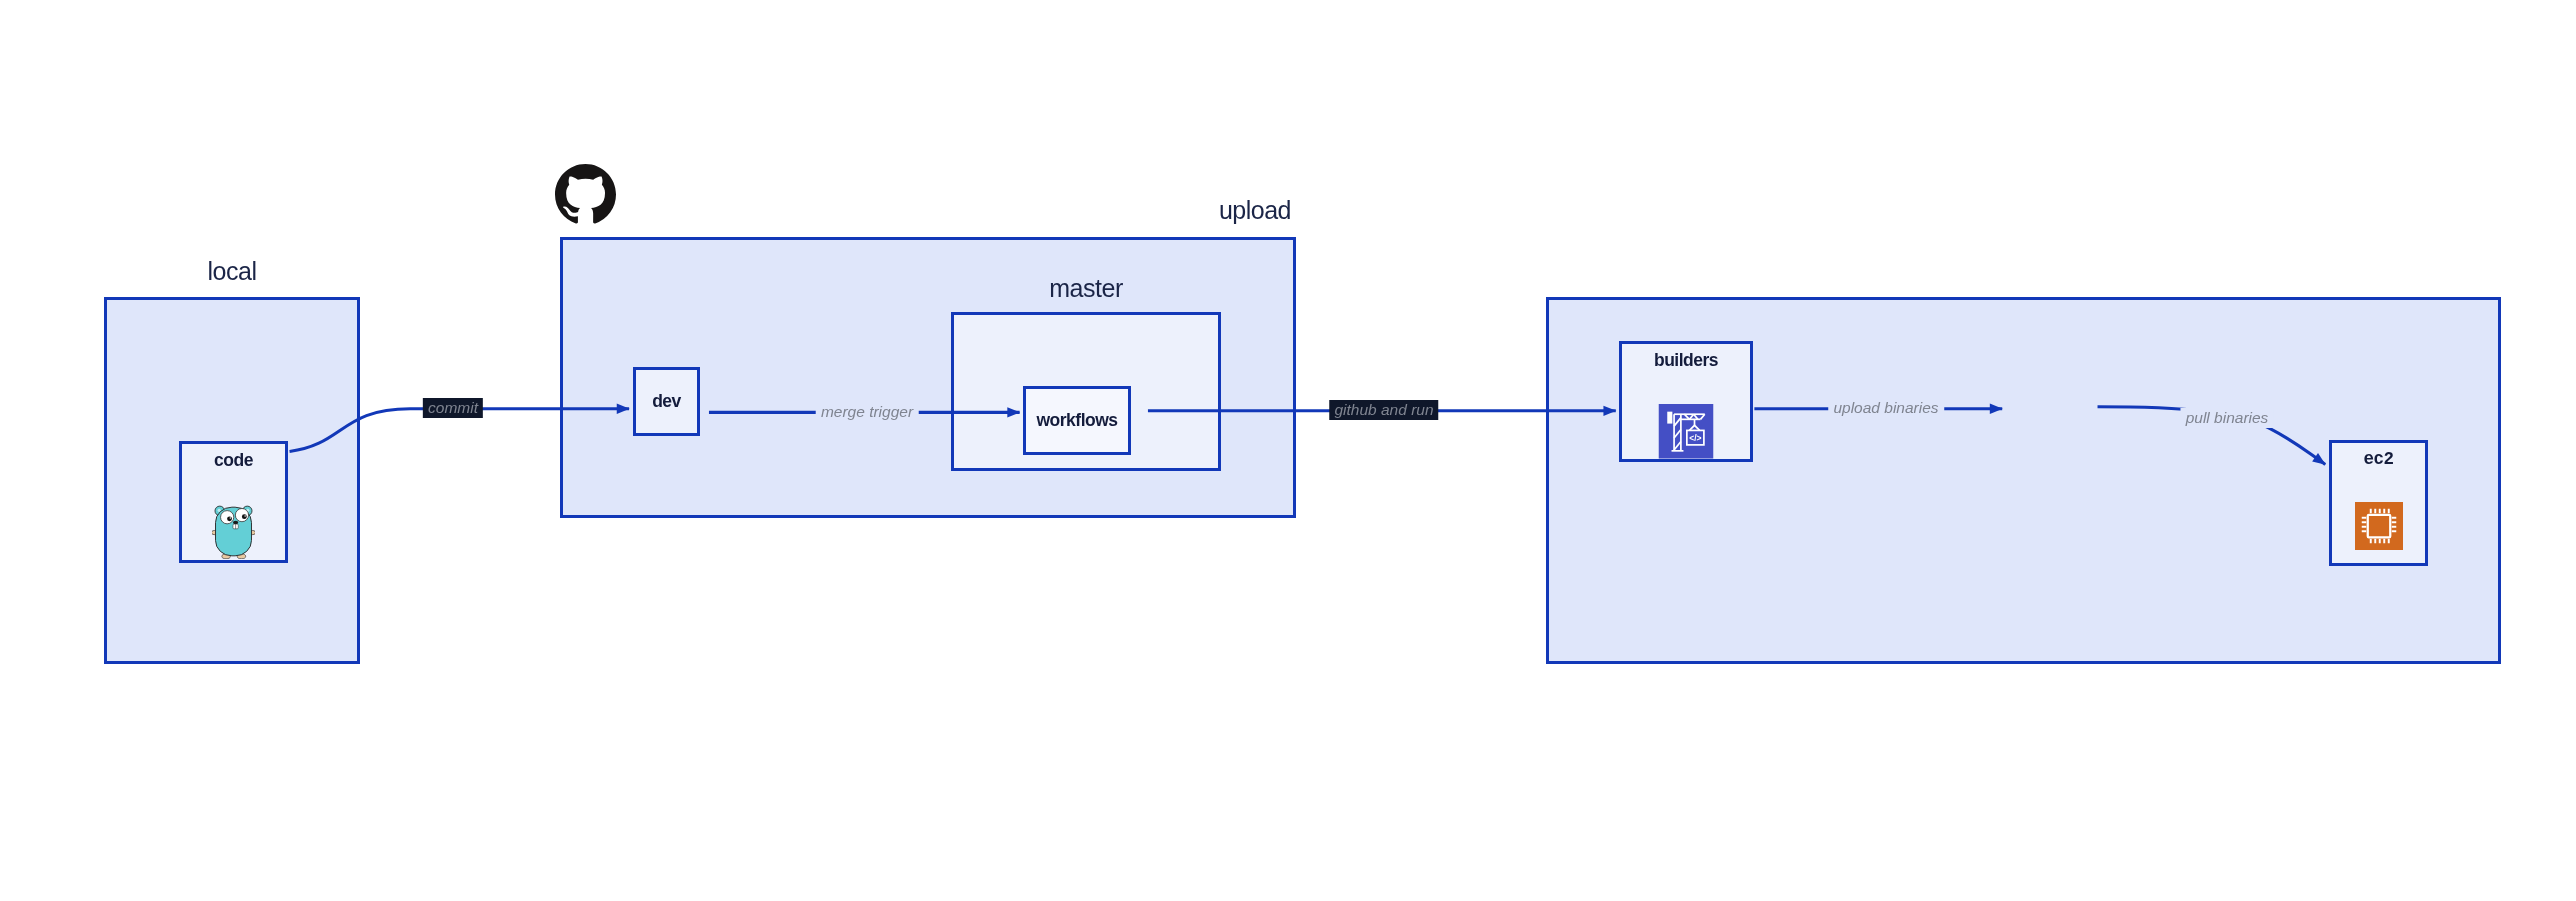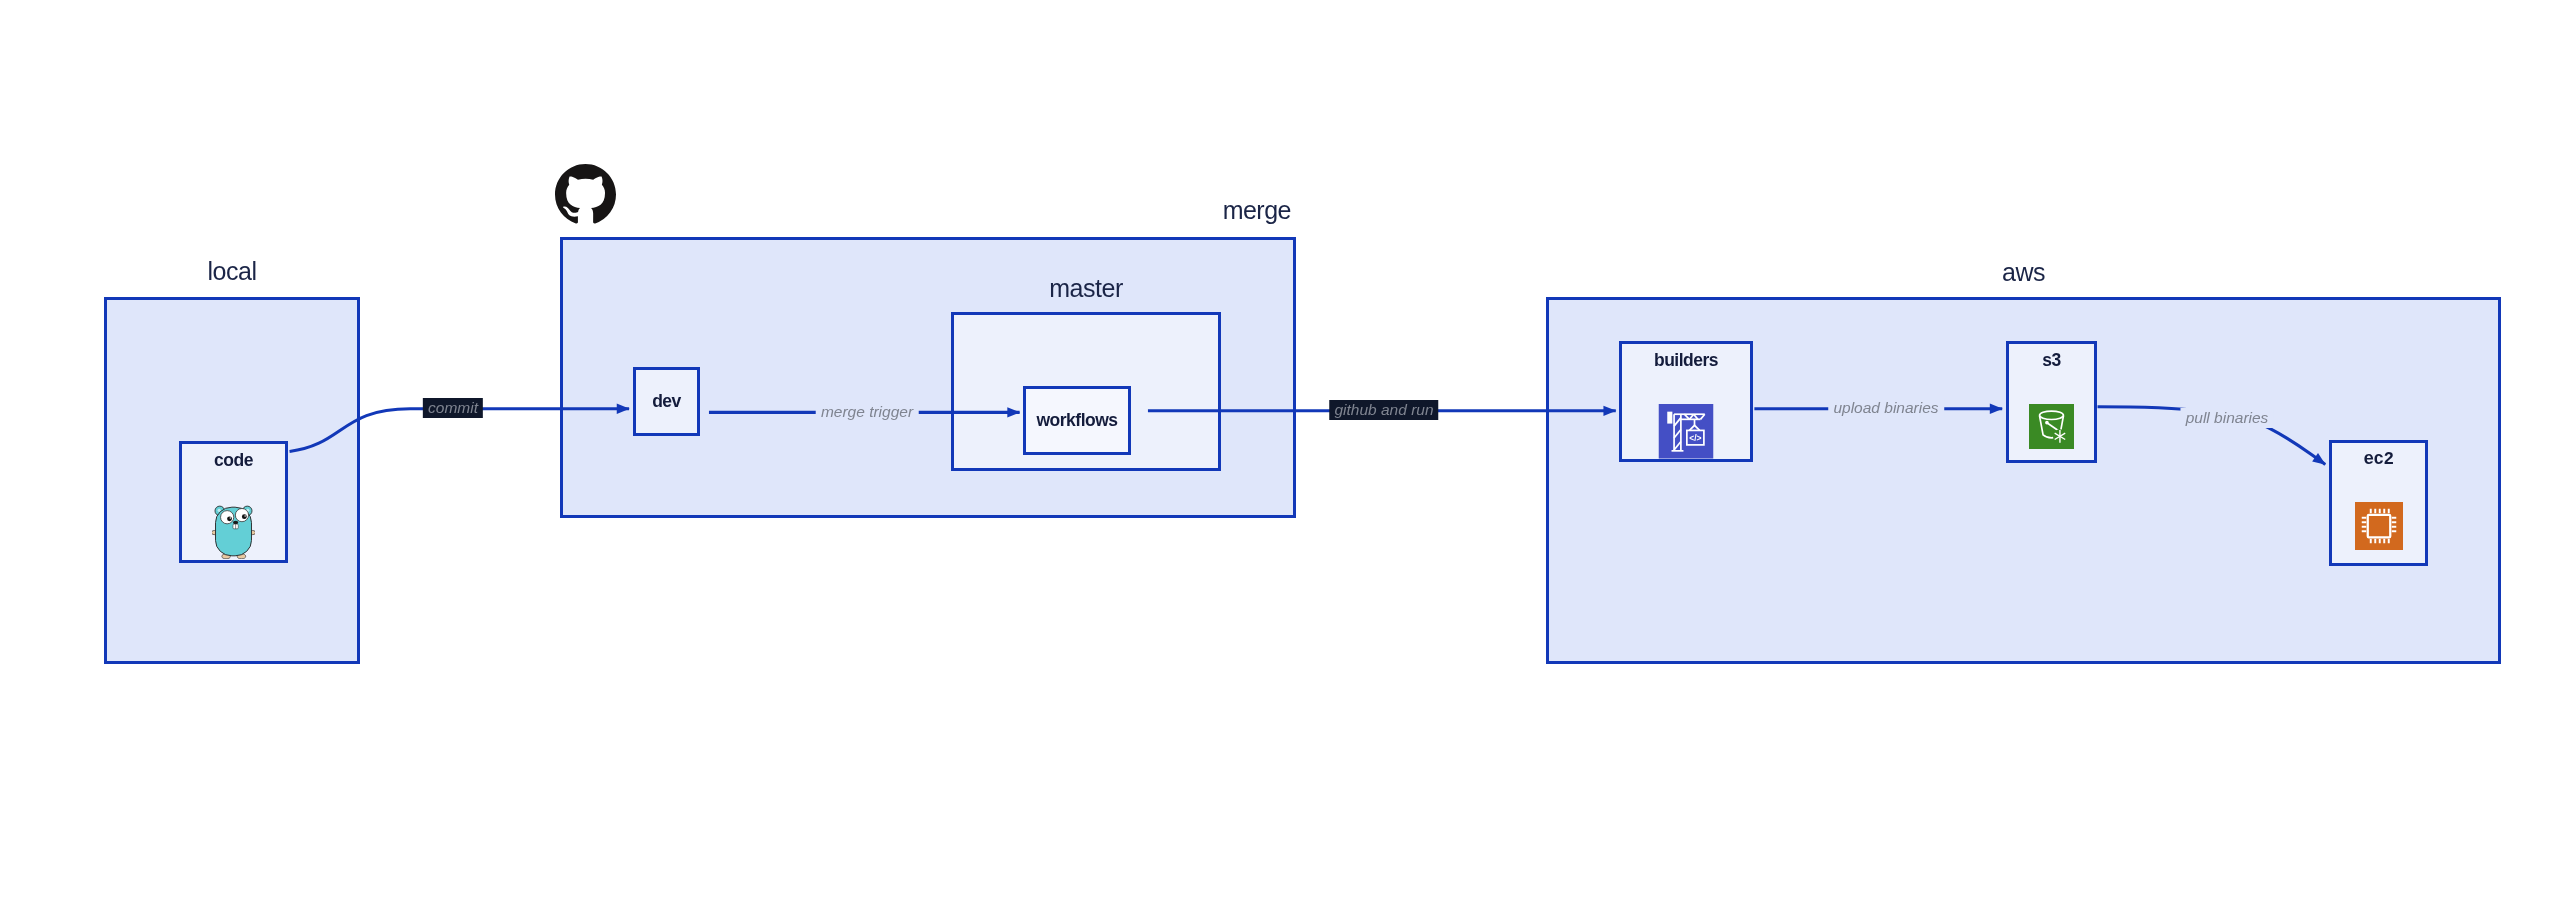--- a/index.html
+++ b/index.html
@@ -49,7 +49,7 @@
 <div class="stage">
 
   <div class="ctitle center" style="left:104px;top:257px;width:256px;">local</div>
-  <div class="ctitle right" style="left:1038px;top:196px;width:253px;">merge</div>
+  <div class="ctitle right" style="left:1038px;top:196px;width:253px;">upload</div>
   <div class="ctitle center" style="left:951px;top:274px;width:270px;">master</div>
   <div class="ctitle center" style="left:1546px;top:258px;width:955px;">aws</div>
 

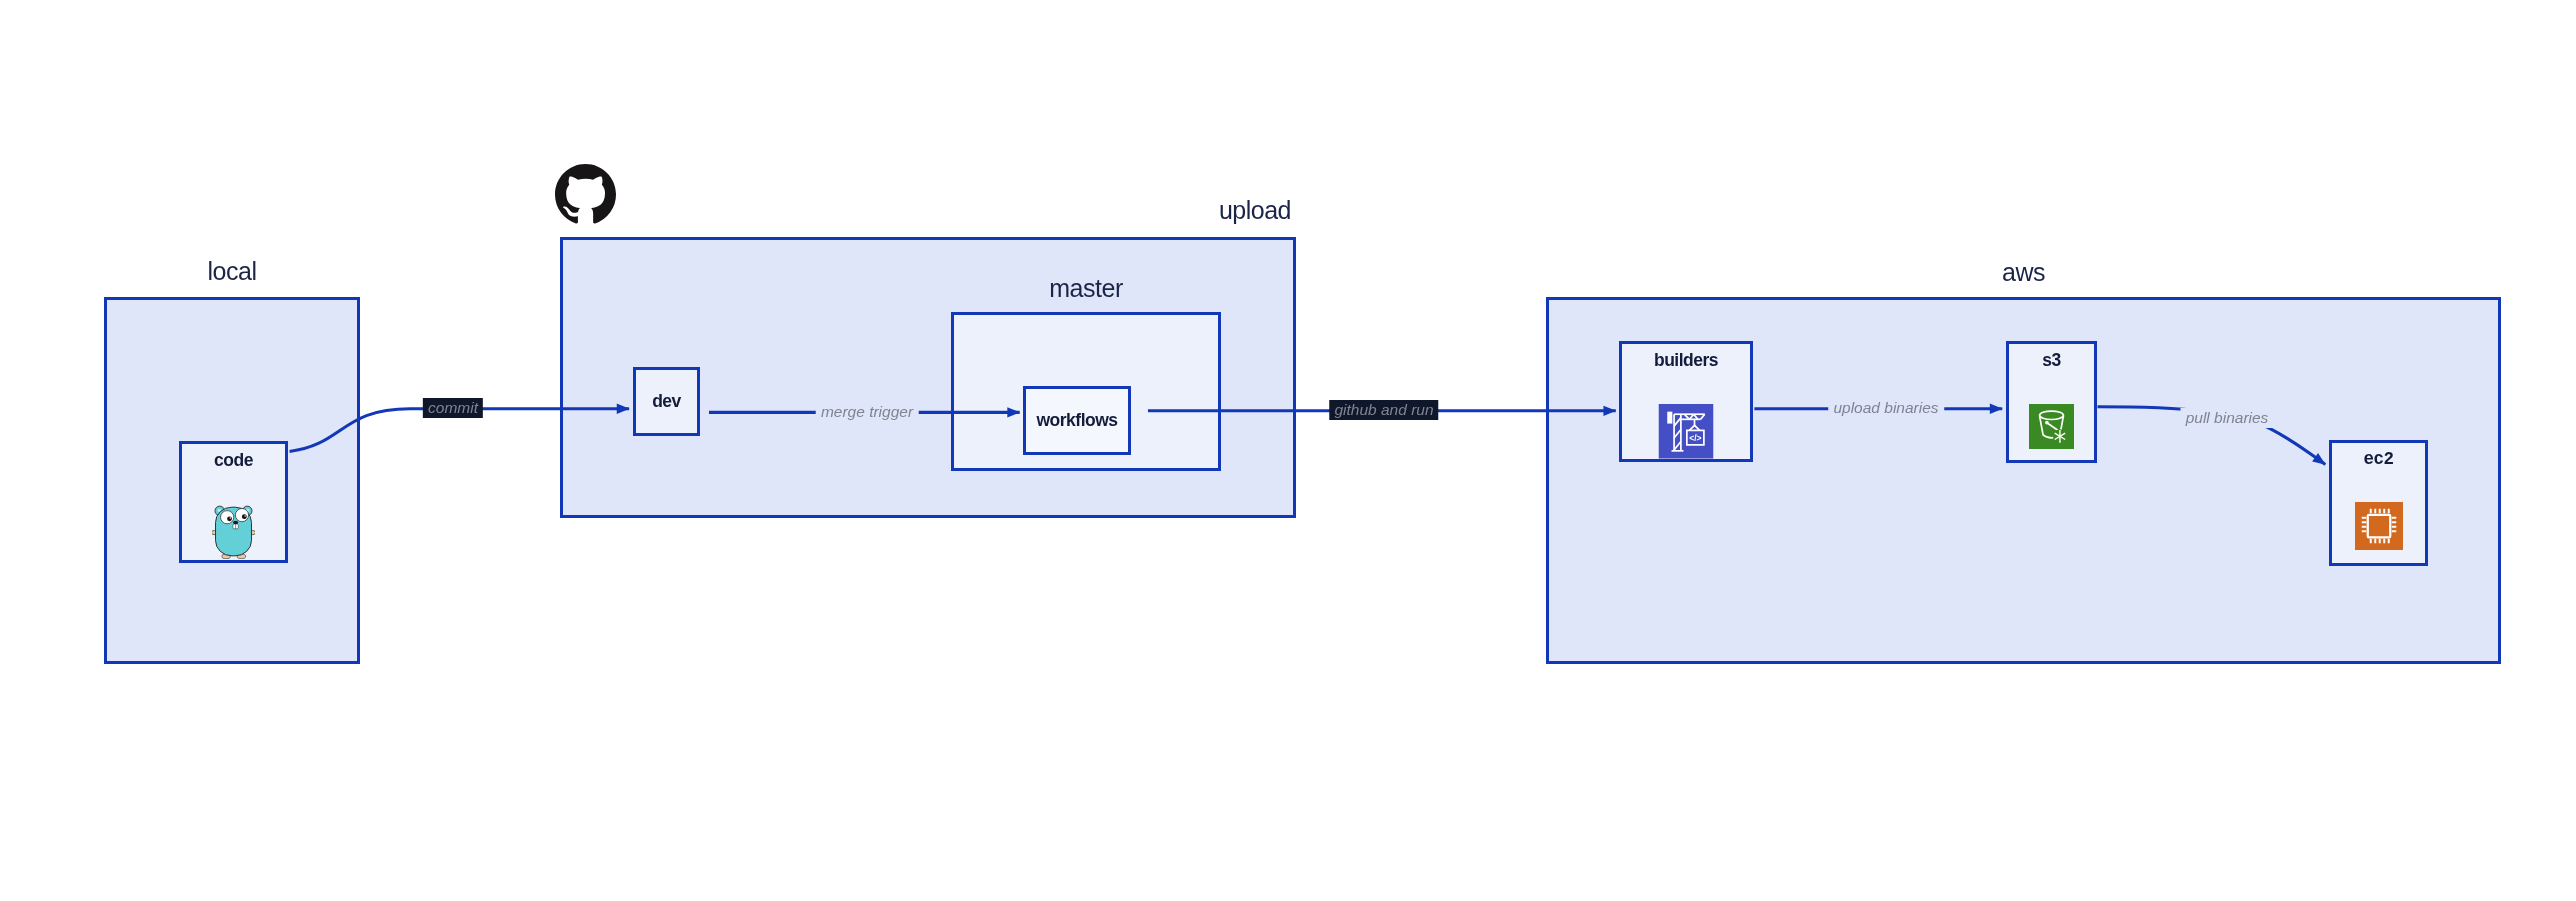--- a/index.html
+++ b/index.html
@@ -51,7 +51,6 @@
   <div class="ctitle center" style="left:104px;top:257px;width:256px;">local</div>
   <div class="ctitle right" style="left:1038px;top:196px;width:253px;">upload</div>
   <div class="ctitle center" style="left:951px;top:274px;width:270px;">master</div>
-  <div class="ctitle center" style="left:1546px;top:258px;width:955px;">aws</div>
 
   <svg class="gh-logo" viewBox="0 0 24 24">
     <path fill="#171515" d="M12 0C5.37 0 0 5.37 0 12c0 5.31 3.435 9.795 8.205 11.385.6.105.825-.255.825-.57 0-.285-.015-1.23-.015-2.235-3.015.555-3.795-.735-4.035-1.41-.135-.345-.72-1.41-1.23-1.695-.42-.225-1.02-.78-.015-.795.945-.015 1.62.87 1.845 1.23 1.08 1.815 2.805 1.305 3.495.99.105-.78.42-1.305.765-1.605-2.67-.3-5.46-1.335-5.46-5.925 0-1.305.465-2.385 1.23-3.225-.12-.3-.54-1.53.12-3.18 0 0 1.005-.315 3.3 1.23.96-.27 1.98-.405 3-.405s2.04.135 3 .405c2.295-1.56 3.3-1.23 3.3-1.23.66 1.65.24 2.88.12 3.18.765.84 1.23 1.905 1.23 3.225 0 4.605-2.805 5.625-5.475 5.925.435.375.81 1.095.81 2.22 0 1.605-.015 2.895-.015 3.3 0 .315.225.69.825.57A12.02 12.02 0 0 0 24 12c0-6.63-5.37-12-12-12z"></path>

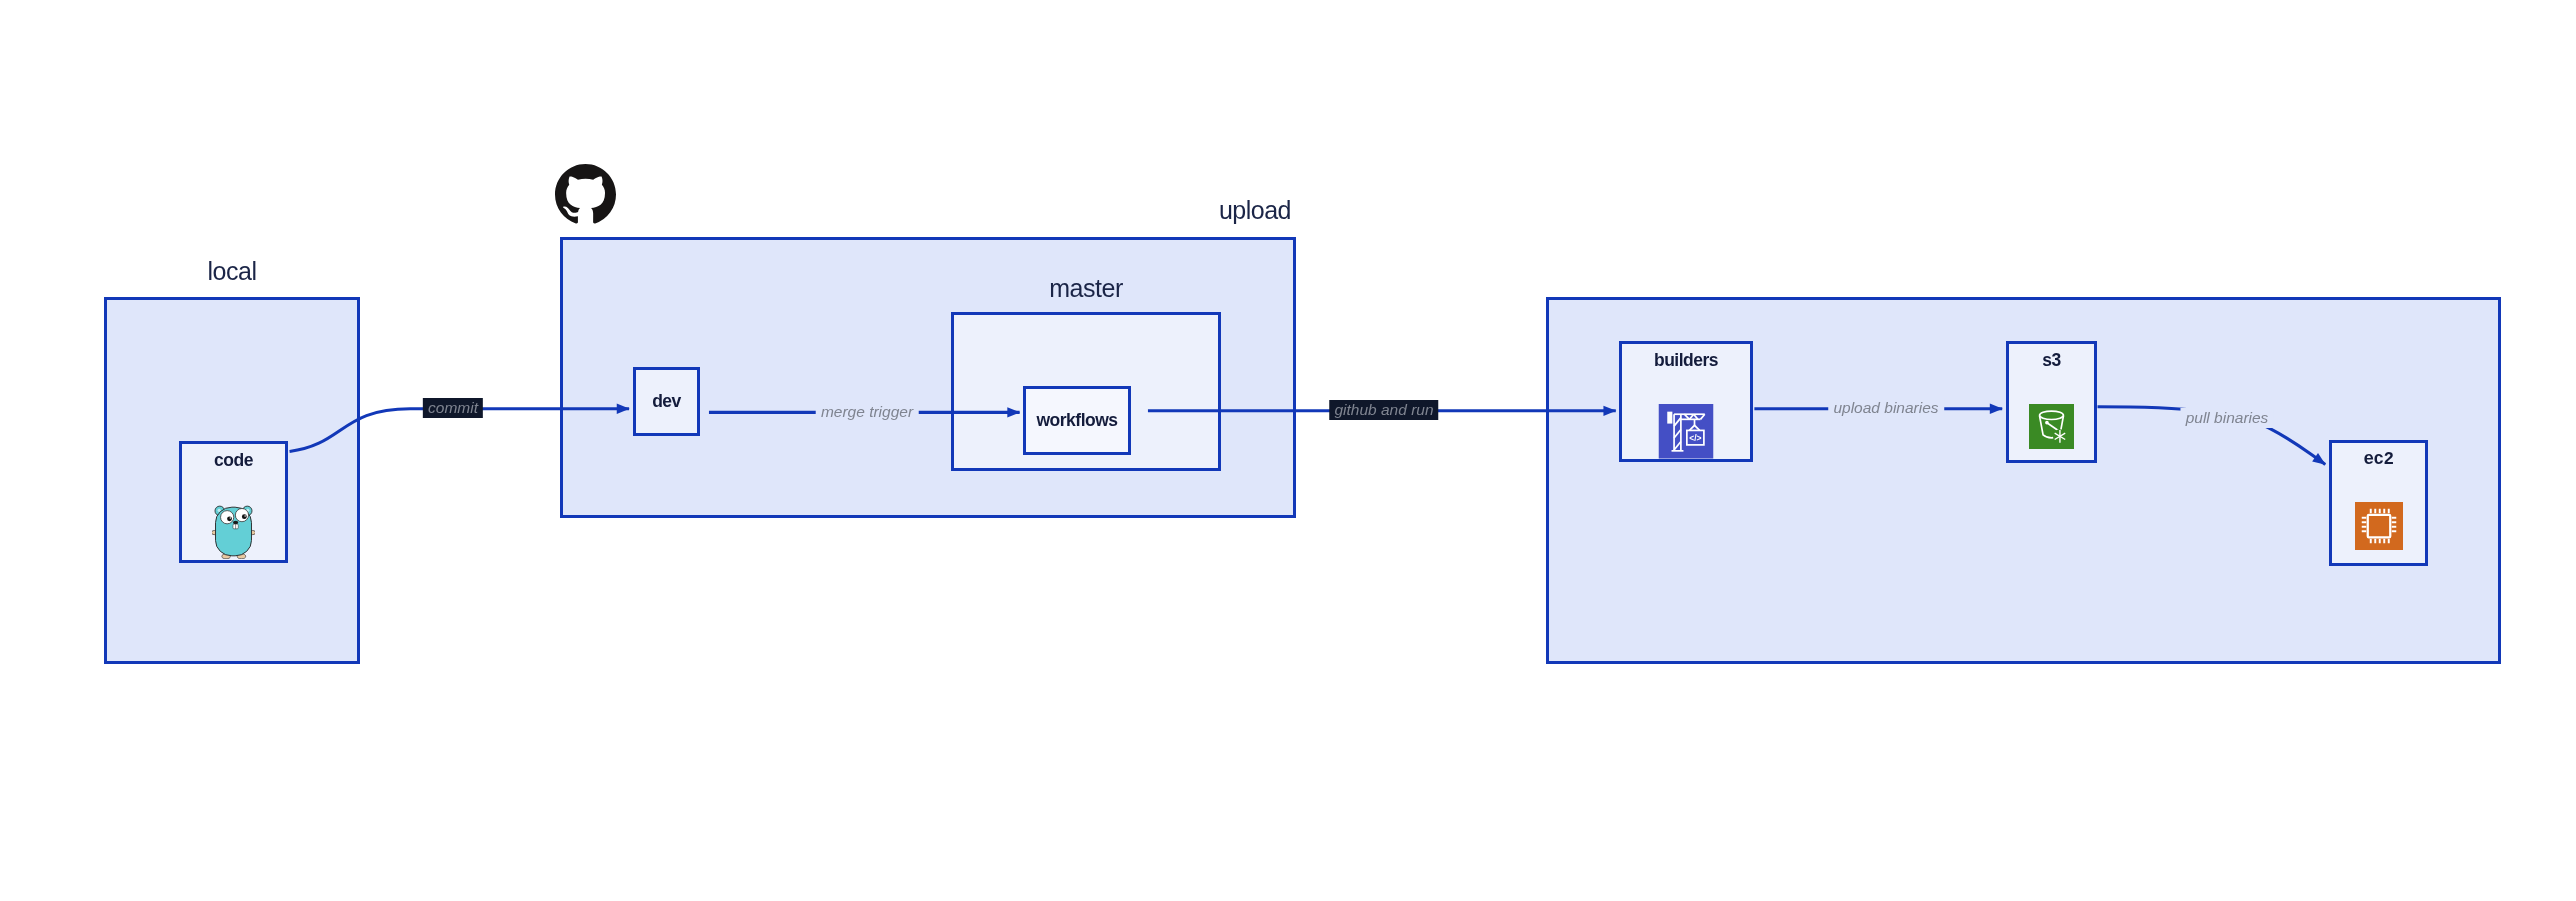--- a/index.html
+++ b/index.html
@@ -120,24 +120,6 @@
     </svg>
   </div>
 
-  <div class="box l2 node" style="left:2006px;top:341px;width:91px;height:122px;">
-    <span class="ntitle">s3</span>
-    <svg class="iconsq" width="45" height="45" viewBox="0 0 64 64">
-      <rect x="0" y="0" width="64" height="64" fill="#3a8a24"></rect>
-      <g stroke="#ffffff" stroke-width="2.4" fill="none">
-        <path d="M15 17 L20 44 C26 49.5 38 49.5 44 44 L49 17"></path>
-        <ellipse cx="32" cy="16" rx="17" ry="6"></ellipse>
-        <path d="M26 27 L42 38"></path>
-      </g>
-      <circle cx="25.5" cy="26.5" r="2.6" fill="#ffffff"></circle>
-      <circle cx="44" cy="46" r="10" fill="#3a8a24"></circle>
-      <g stroke="#ffffff" stroke-width="2" fill="none">
-        <line x1="44" y1="37" x2="44" y2="55"></line>
-        <line x1="36.5" y1="41.5" x2="51.5" y2="50.5"></line>
-        <line x1="51.5" y1="41.5" x2="36.5" y2="50.5"></line>
-      </g>
-    </svg>
-  </div>
 
   <div class="box l2 node" style="left:2329px;top:440px;width:99px;height:126px;font-family:Liberation Mono, monospace;">
     <span class="ntitle">ec2</span>

